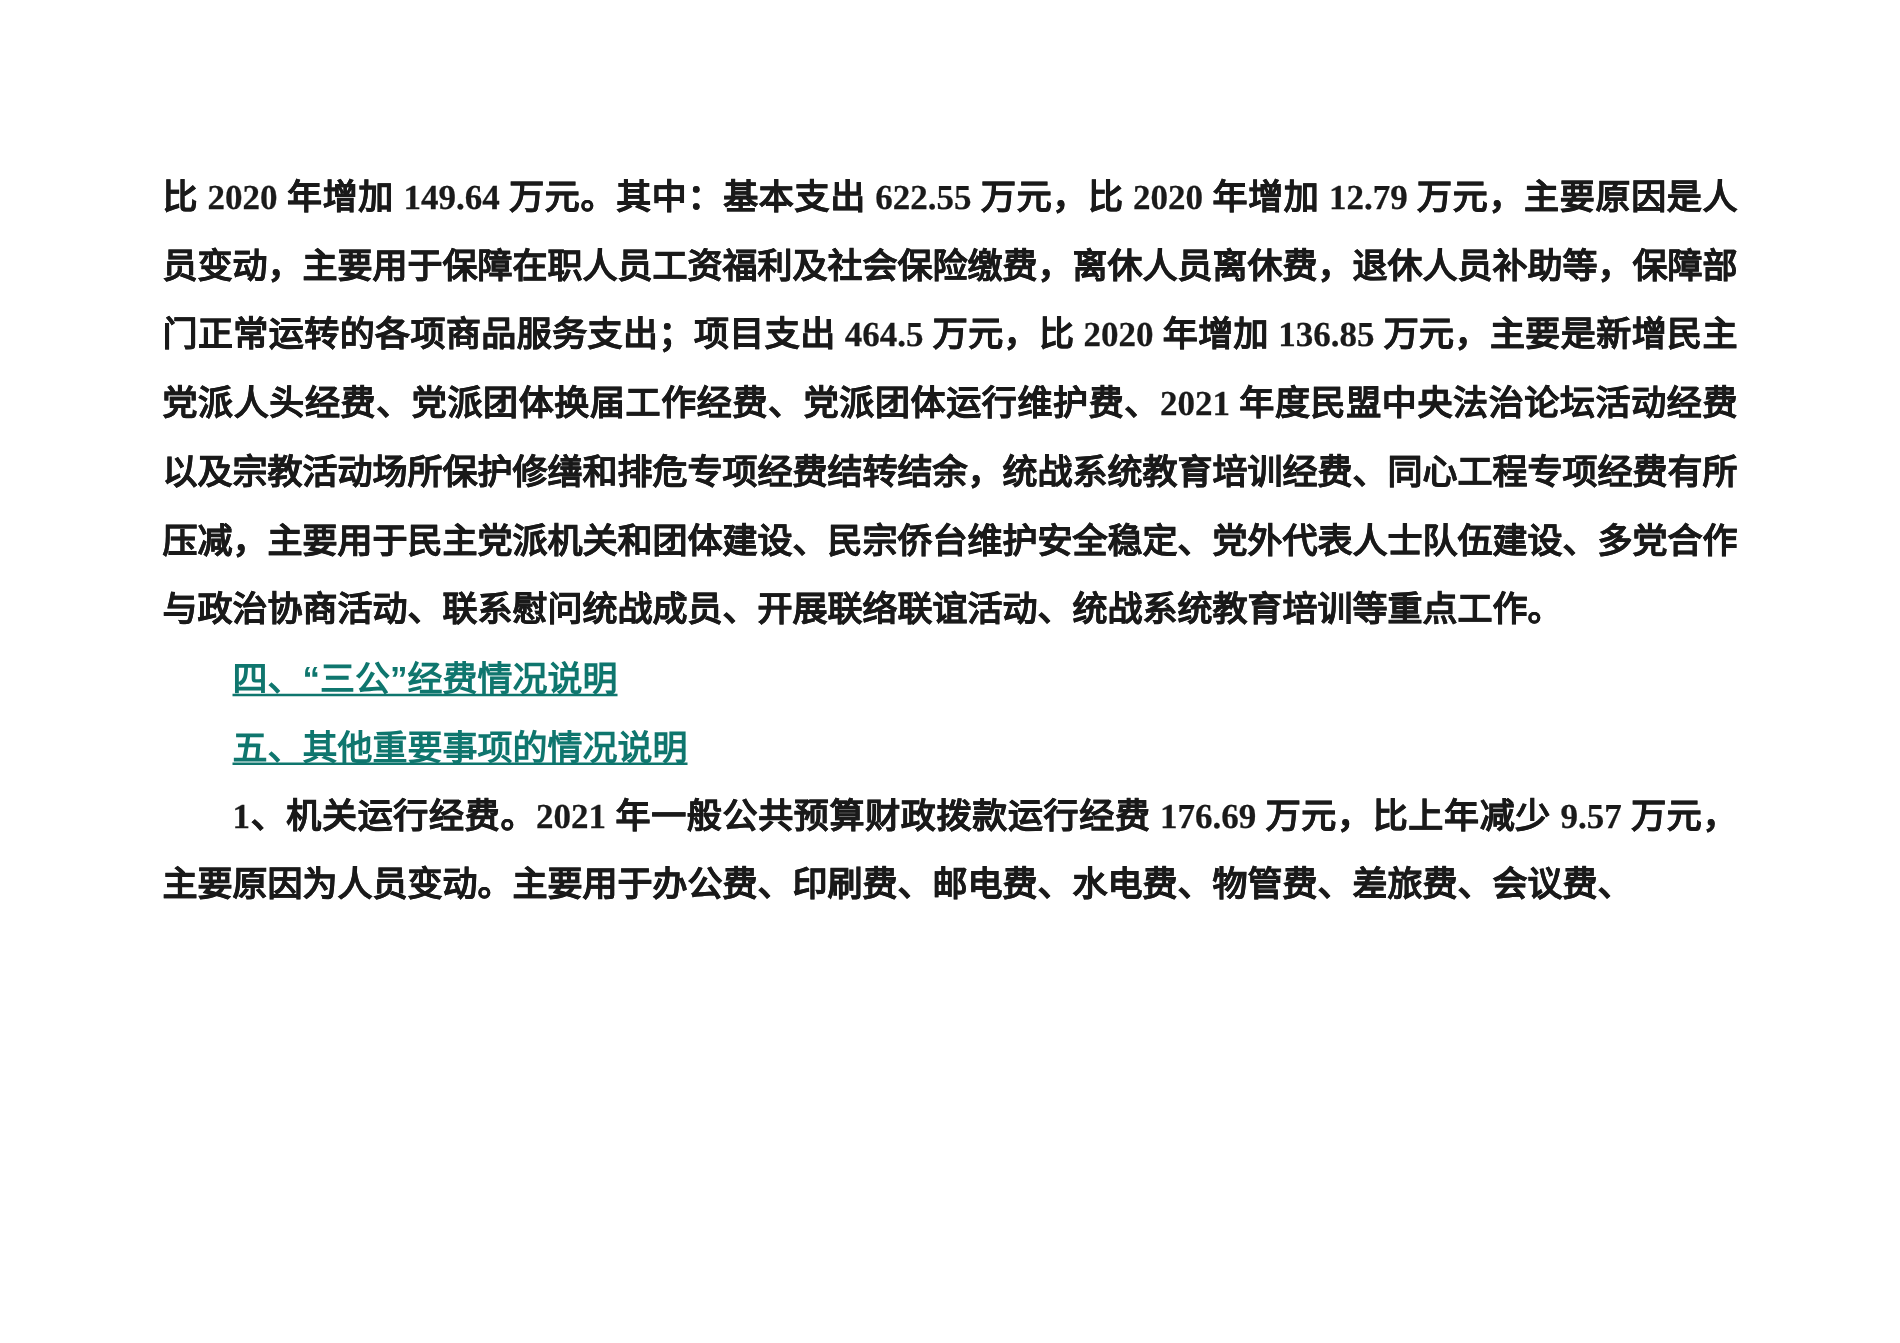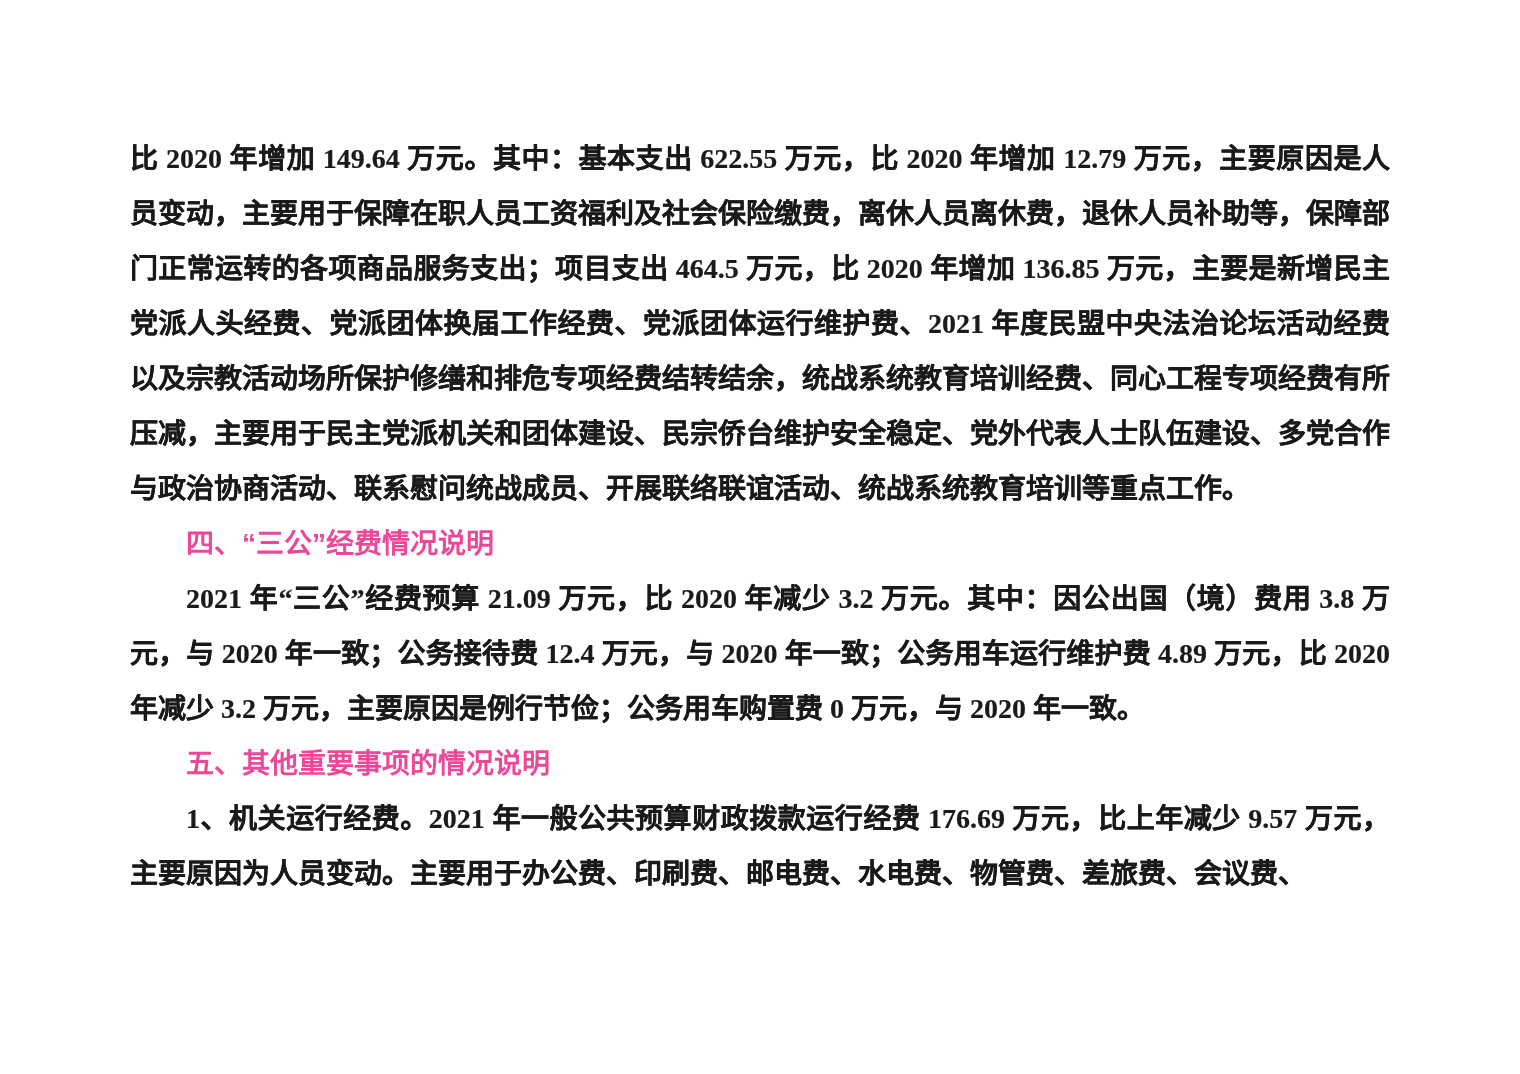--- a/index.html
+++ b/index.html
@@ -43,8 +43,9 @@
     font-weight: 700;
     font-size: 28px;
     line-height: 55px;
-    color: #ec4899;
+    color: #0f766e;
     text-align: left;
+    text-decoration: underline;
   }
 </style>
 </head>

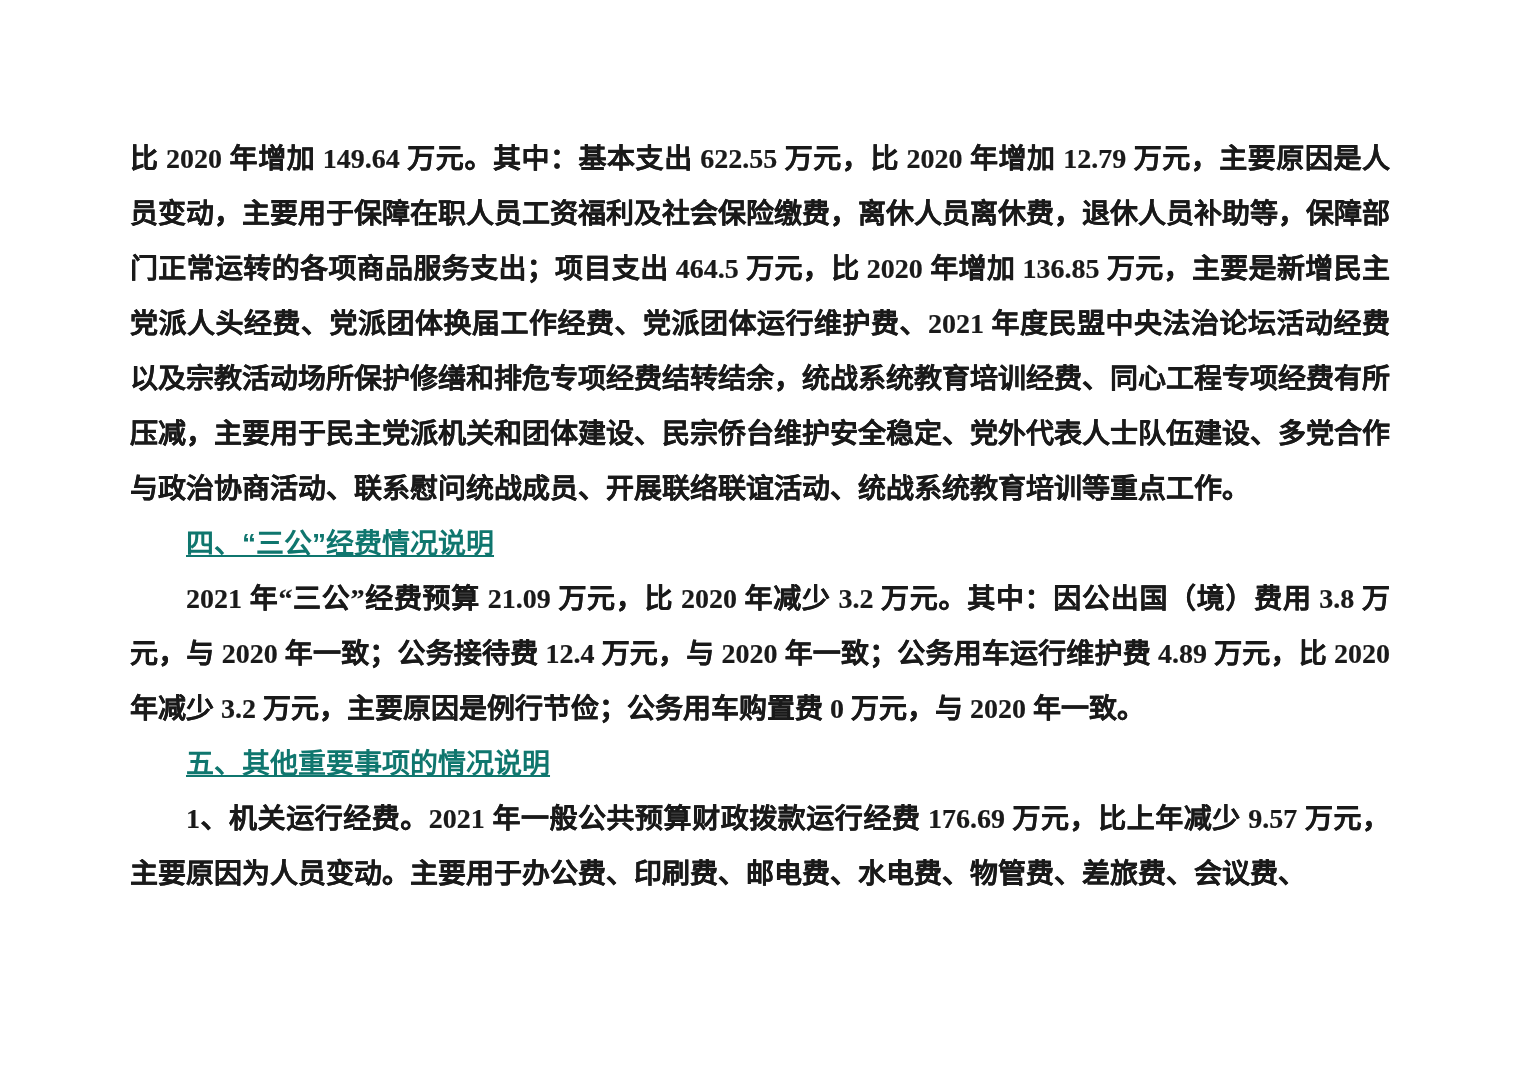--- a/index.html
+++ b/index.html
@@ -58,7 +58,6 @@
 
     <h2 class="heading">四、“三公”经费情况说明</h2>
 
-    <p class="para indent">2021 年“三公”经费预算 21.09 万元，比 2020 年减少 3.2 万元。其中：因公出国（境）费用 3.8 万元，与 2020 年一致；公务接待费 12.4 万元，与 2020 年一致；公务用车运行维护费 4.89 万元，比 2020 年减少 3.2 万元，主要原因是例行节俭；公务用车购置费 0 万元，与 2020 年一致。</p>
 
     <h2 class="heading">五、其他重要事项的情况说明</h2>
 

